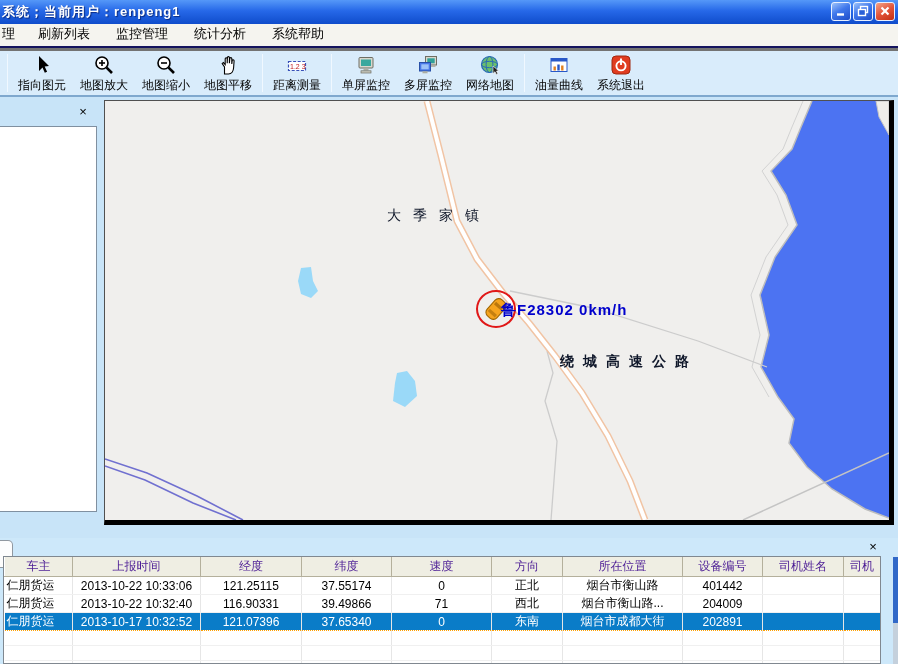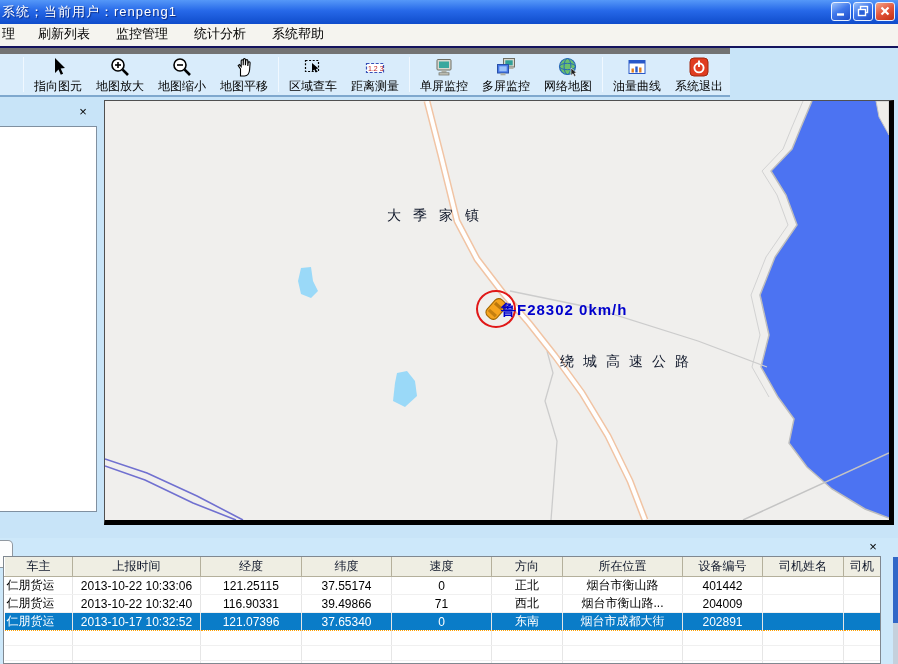--- a/index.html
+++ b/index.html
@@ -10,7 +10,7 @@
   .titlebar{position:absolute;left:0;top:0;width:898px;height:24px;
     background:linear-gradient(180deg,#5598F8 0%,#2668E8 45%,#0F4CCB 100%);
     display:flex;align-items:center;color:#fff;}
-  .title-text{font-size:13px;font-weight:normal;padding-left:2px;letter-spacing:1px;
+  .title-text{font-size:13px;font-weight:bold;padding-left:2px;letter-spacing:1px;
     text-shadow:1px 1px 1px #0A2A80;white-space:nowrap;overflow:hidden;}
   .win-controls{position:absolute;right:3px;top:2px;display:flex;}
   .win-btn{width:20px;height:19px;margin-left:2px;border:1px solid #E8F0FF;border-radius:3px;

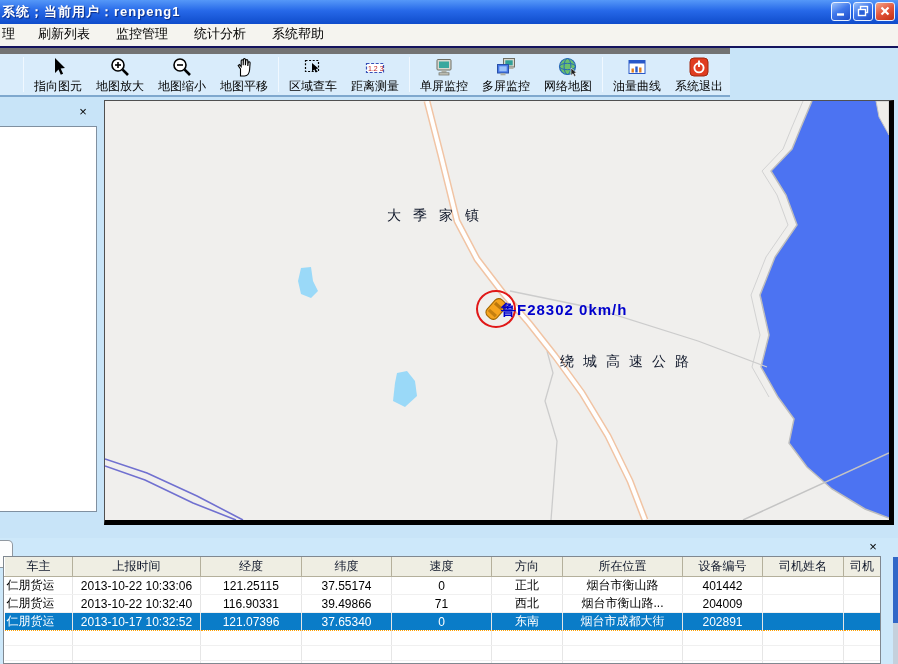--- a/index.html
+++ b/index.html
@@ -25,9 +25,9 @@
   .menu-item.first{padding:2px 10px 4px 2px;}
 
   
-  .toolbar{position:absolute;left:0;top:48px;width:730px;height:49px;background:#D9ECFB;
-    border-top:6px solid #737373;border-bottom:2px solid #7FA8CE;
-    display:flex;align-items:stretch;padding-left:20px;}
+  .toolbar{position:absolute;left:0;top:48px;width:898px;height:49px;background:#D9ECFB;
+    border-top:3px solid #737373;border-bottom:2px solid #7FA8CE;
+    display:flex;align-items:stretch;padding-left:4px;}
   .tb-sep{width:1px;background:#8FB4D8;margin:3px 3px;border-right:1px solid #F0F8FF;}
   .tool-item{width:62px;display:flex;flex-direction:column;align-items:center;justify-content:flex-start;
     padding-top:2px;cursor:default;}

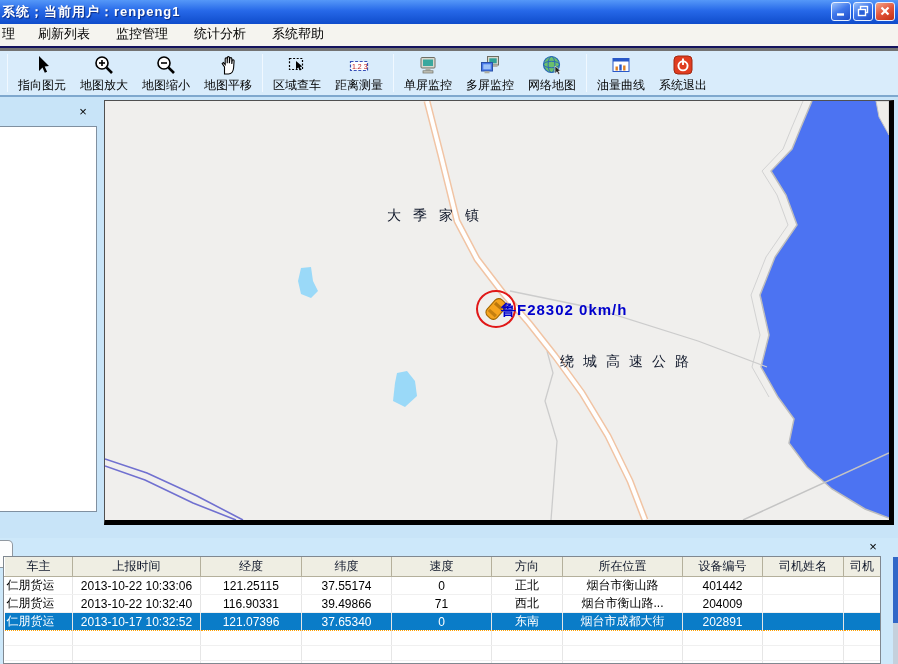--- a/index.html
+++ b/index.html
@@ -154,15 +154,6 @@
     <div class="tool-item">
       <span class="tool-icon">
         <svg width="22" height="22">
-            <rect x="3.5" y="4.5" width="13" height="11" fill="none" stroke="#000" stroke-width="1.2" stroke-dasharray="2,1.6"></rect>
-            <path d="M10,7 L10,15.6 L12.3,13.5 L13.8,16.6 L15.4,15.8 L13.9,12.9 L16.4,12.6 Z" fill="#000"></path>
-          </svg>
-      </span>
-      <span class="tool-label">区域查车</span>
-    </div>
-    <div class="tool-item">
-      <span class="tool-icon">
-        <svg width="22" height="22">
             <rect x="2.5" y="7.5" width="17" height="9" fill="#fff" stroke="#3850B8" stroke-width="1.2" stroke-dasharray="3,1.6"></rect>
             <text x="4" y="14.6" font-size="7" fill="#C02020" font-family="DejaVu Sans,sans-serif">1.2 3</text>
           </svg>

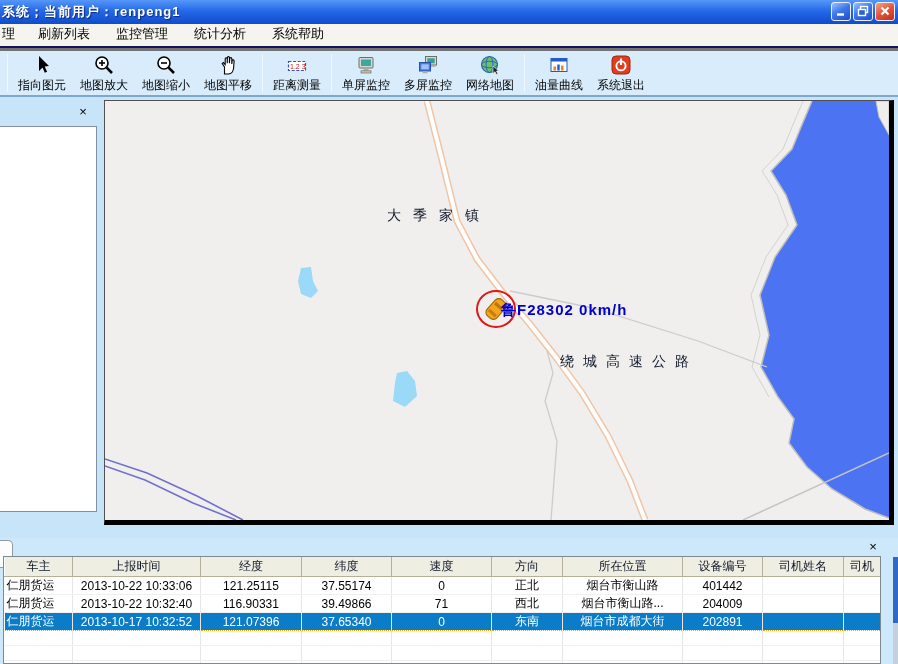--- a/index.html
+++ b/index.html
@@ -47,7 +47,7 @@
   .map-frame svg{position:absolute;left:0;top:0;}
   .map-label{position:absolute;font-size:14px;color:#0f172a;white-space:nowrap;}
   .map-label.town{left:282px;top:106px;letter-spacing:12px;}
-  .map-label.highway{left:455px;top:252px;letter-spacing:9px;}
+  .map-label.highway{left:455px;top:252px;letter-spacing:9px;font-weight:bold;}
   .veh-circle{position:absolute;left:371px;top:189px;width:40px;height:38px;border:2px solid #E01818;
     border-radius:50%;display:flex;align-items:center;justify-content:center;}
   .veh-circle svg{position:static;transform:rotate(42deg);}

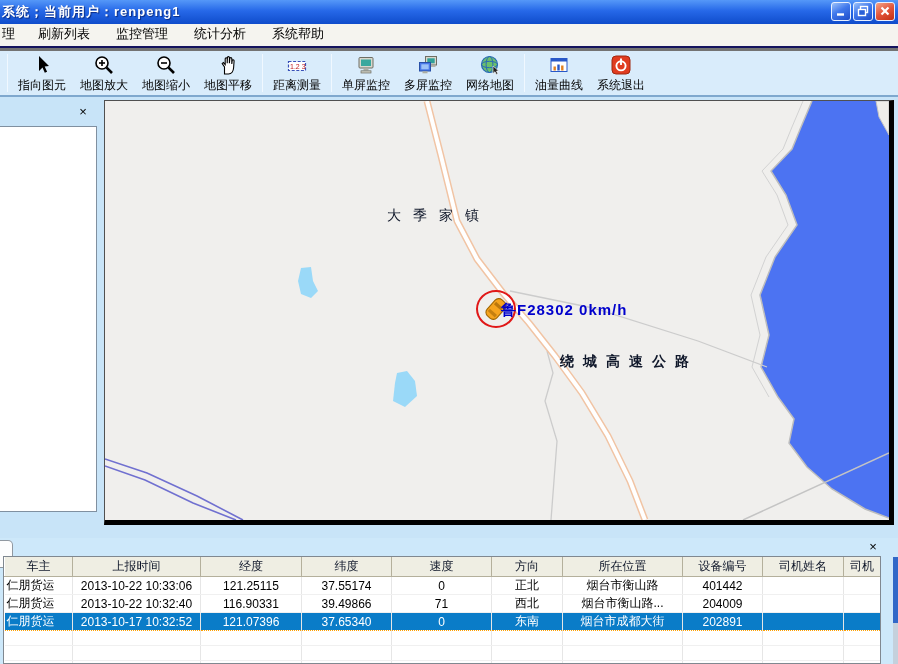--- a/index.html
+++ b/index.html
@@ -62,7 +62,7 @@
   .grid-wrap{position:absolute;left:3px;top:18px;width:878px;height:108px;background:#fff;
     border:1px solid #808890;overflow:hidden;}
   table.grid{table-layout:fixed;width:876px;border-collapse:collapse;}
-  table.grid th{height:18px;background:#EFEEE3;font-size:12px;font-weight:normal;color:#0f172a;
+  table.grid th{height:18px;background:#EFEEE3;font-size:12px;font-weight:normal;color:#4c1d95;
     border-right:1px solid #B4B09C;border-left:1px solid #FFFFFF;border-bottom:1px solid #B4B09C;
     white-space:nowrap;overflow:hidden;}
   table.grid td{height:15px;font-size:12px;color:#000;text-align:center;white-space:nowrap;overflow:hidden;

